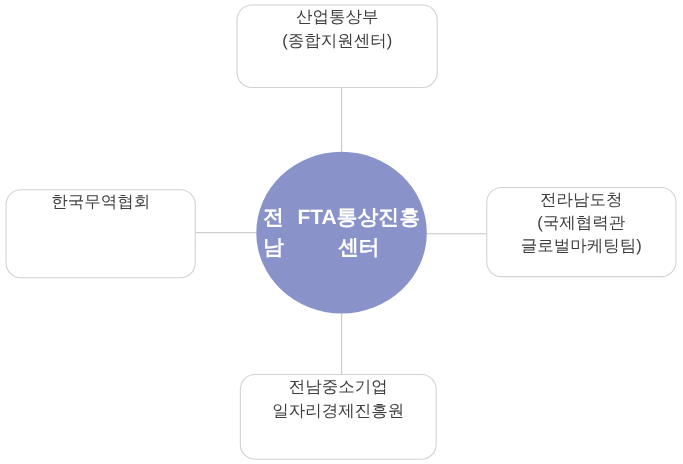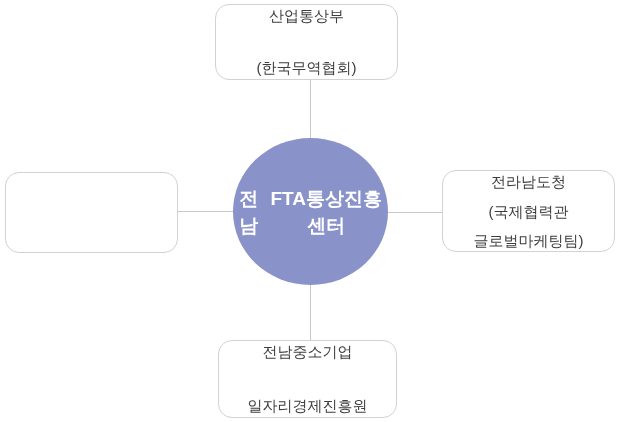--- a/index.html
+++ b/index.html
@@ -23,7 +23,7 @@
     border-radius: 14px;
     display: flex;
     flex-direction: column;
-    justify-content: space-between;
+    justify-content: flex-start;
     align-items: center;
     text-align: center;
     color: #3d3d3d;

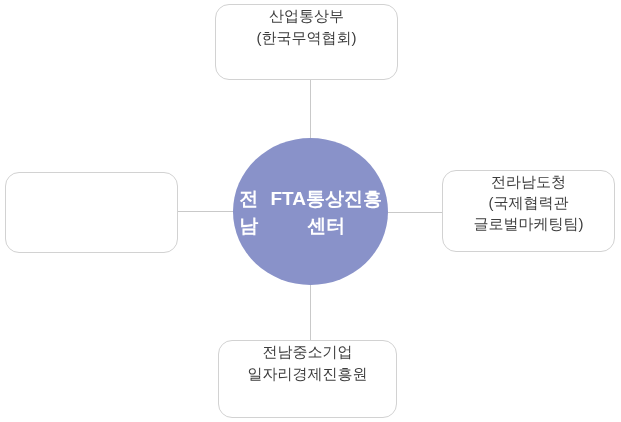--- a/index.html
+++ b/index.html
@@ -73,7 +73,7 @@
 
   <div class="node top">
     <div>산업통상부</div>
-    <div>(한국무역협회)</div>
+    <div>(종합지원센터)</div>
   </div>
 
   <div class="node left">

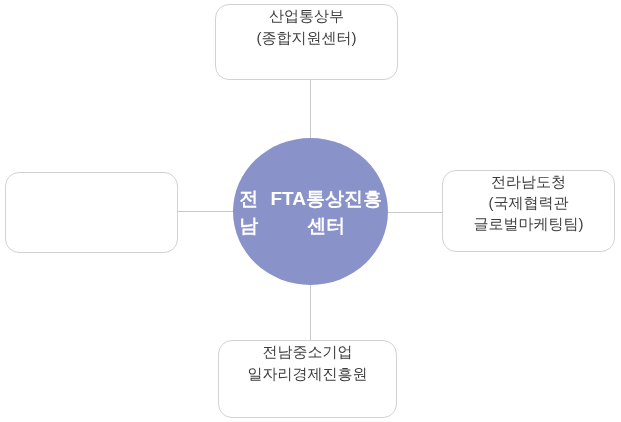--- a/index.html
+++ b/index.html
@@ -77,6 +77,7 @@
   </div>
 
   <div class="node left">
+    <div>한국무역협회</div>
   </div>
 
   <div class="center-circle">

